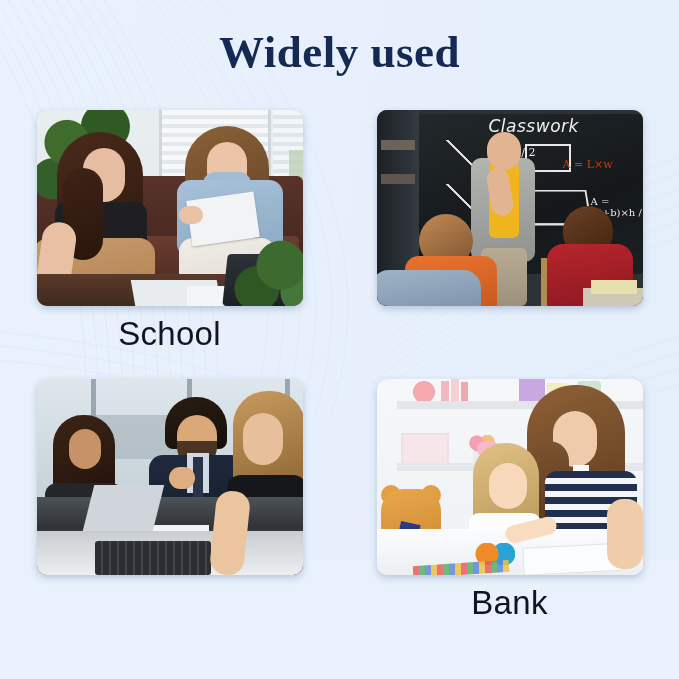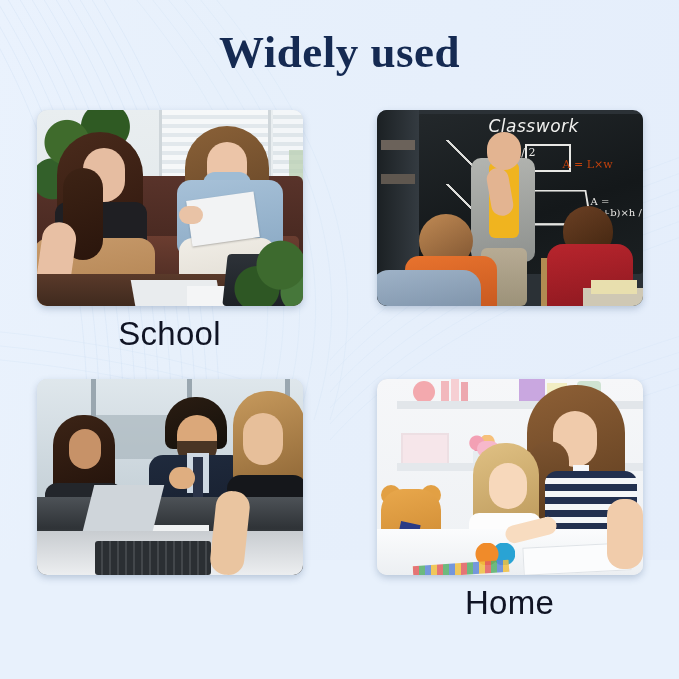--- a/index.html
+++ b/index.html
@@ -419,7 +419,7 @@
             <div class="hm-pencils"></div>
           </div>
         </div>
-        <div class="caption">Home</div>
+        <div class="caption">Bank</div>
       </div>
 
     </div>

